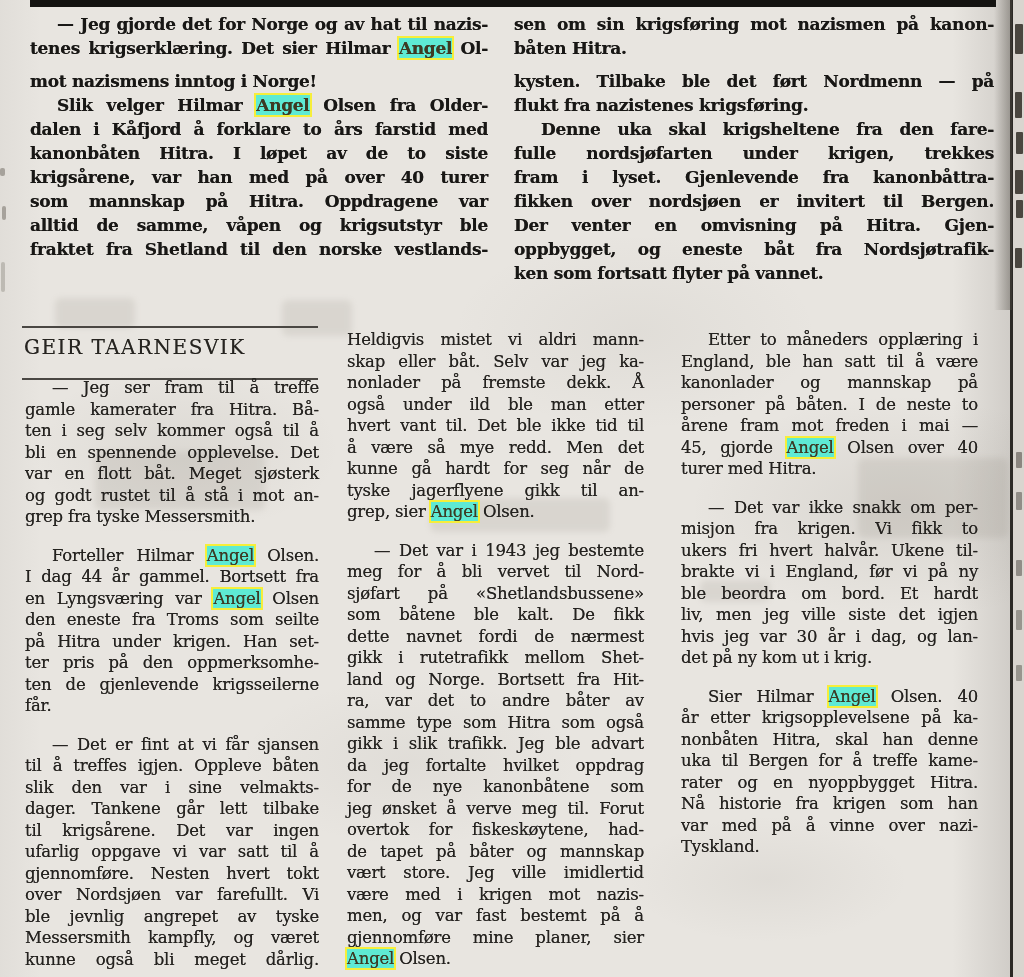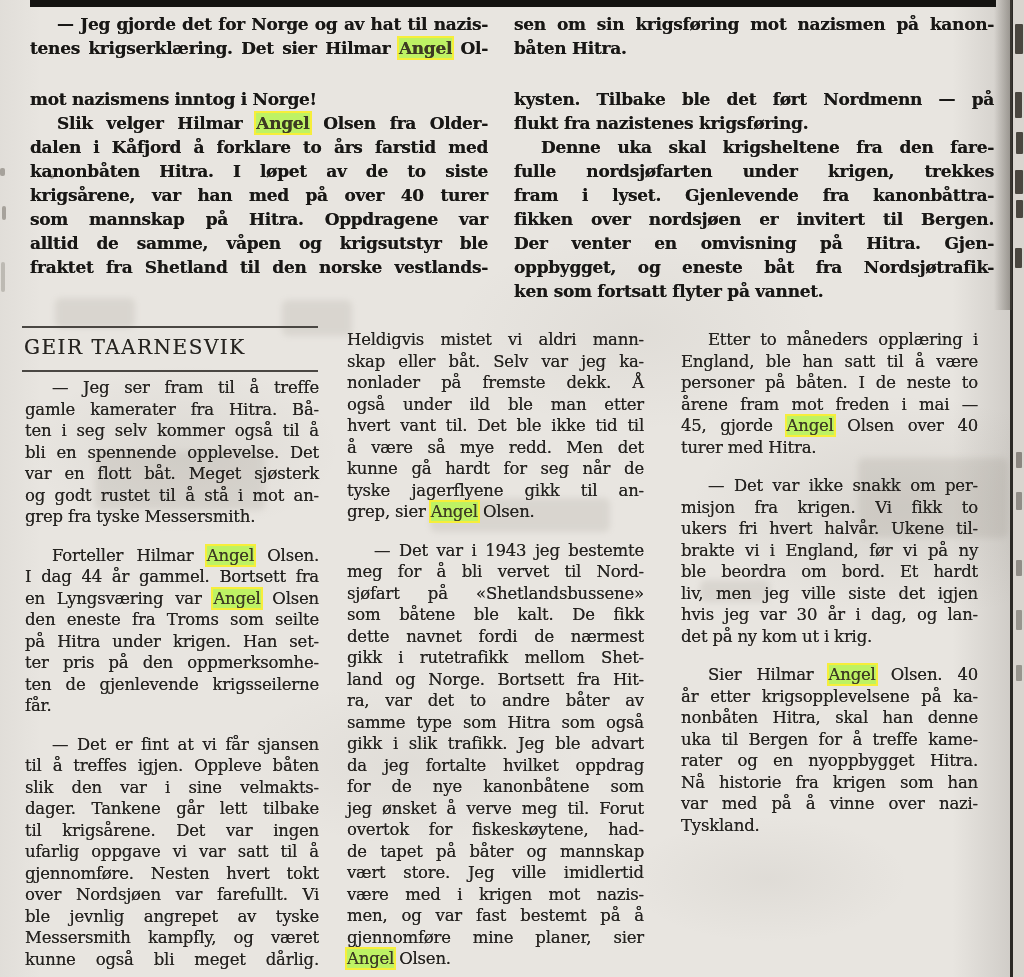--- a/index.html
+++ b/index.html
@@ -32,7 +32,7 @@
   .line.lastline{text-align-last:left;}
   .para.indent .line:first-child{text-indent:27px;}
   .lead .para{margin-bottom:0;}
-  .lead .para.gap{margin-bottom:27px;}
+  .lead .para.gap{margin-bottom:9px;}
   .lead{
     font-weight:bold;
     font-size:17px;line-height:24px;

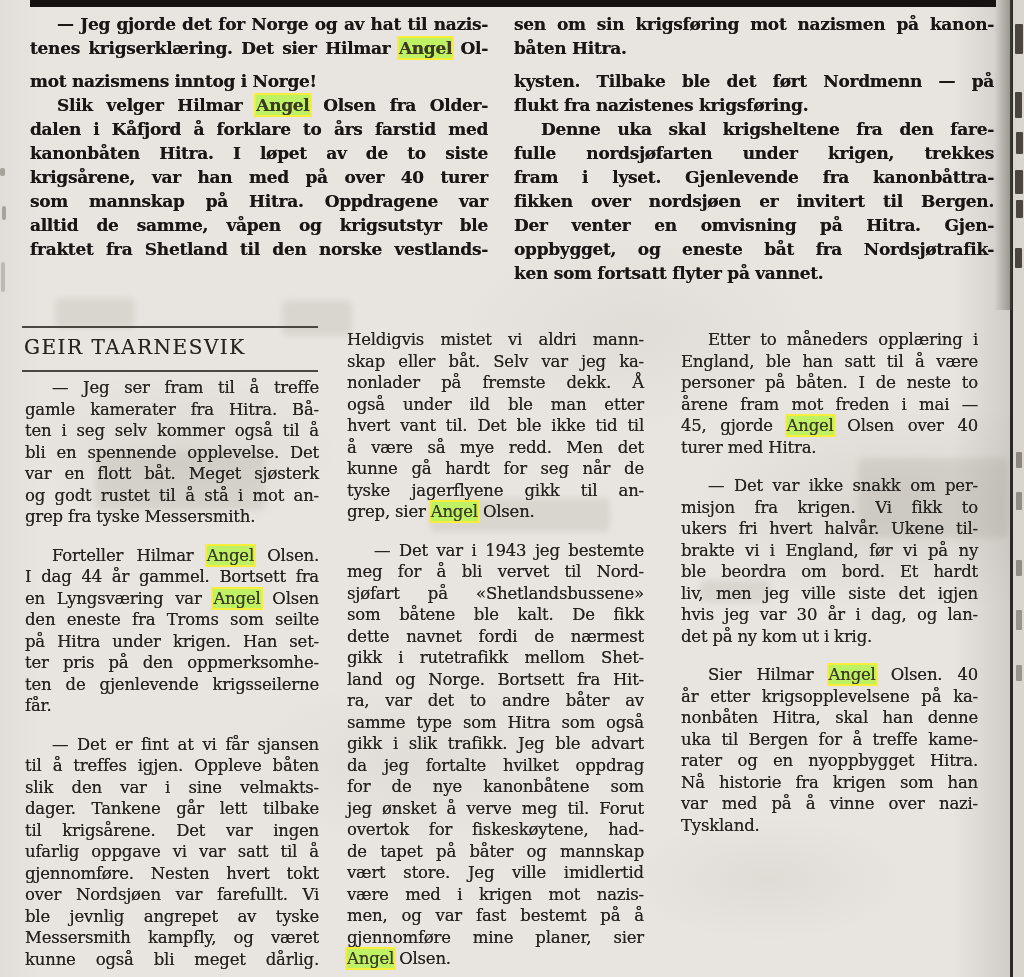--- a/index.html
+++ b/index.html
@@ -46,7 +46,7 @@
   }
   .body .para{margin-bottom:17px;}
   .hl{
-    background:#bef264;
+    background:#5eead4;
     box-shadow:0 0 0 2px #f6ee3a;
     color:#3e3a22;
   }

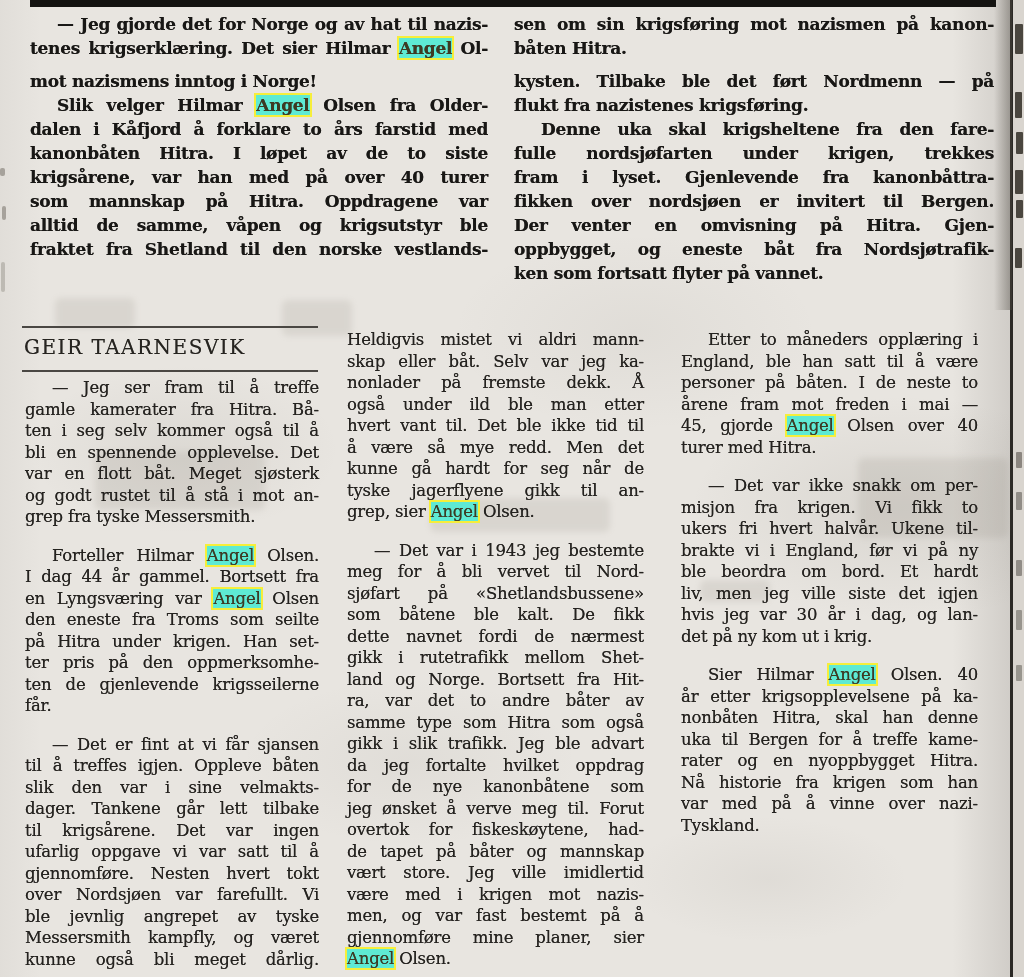--- a/index.html
+++ b/index.html
@@ -56,7 +56,7 @@
   .byline-name{
     font-size:20px;line-height:24px;
     letter-spacing:1.5px;
-    padding:7px 0 11px 2px;
+    padding:7px 0 19px 2px;
     color:#262420;
     text-shadow:0 0 .5px rgba(40,38,35,.6);
   }

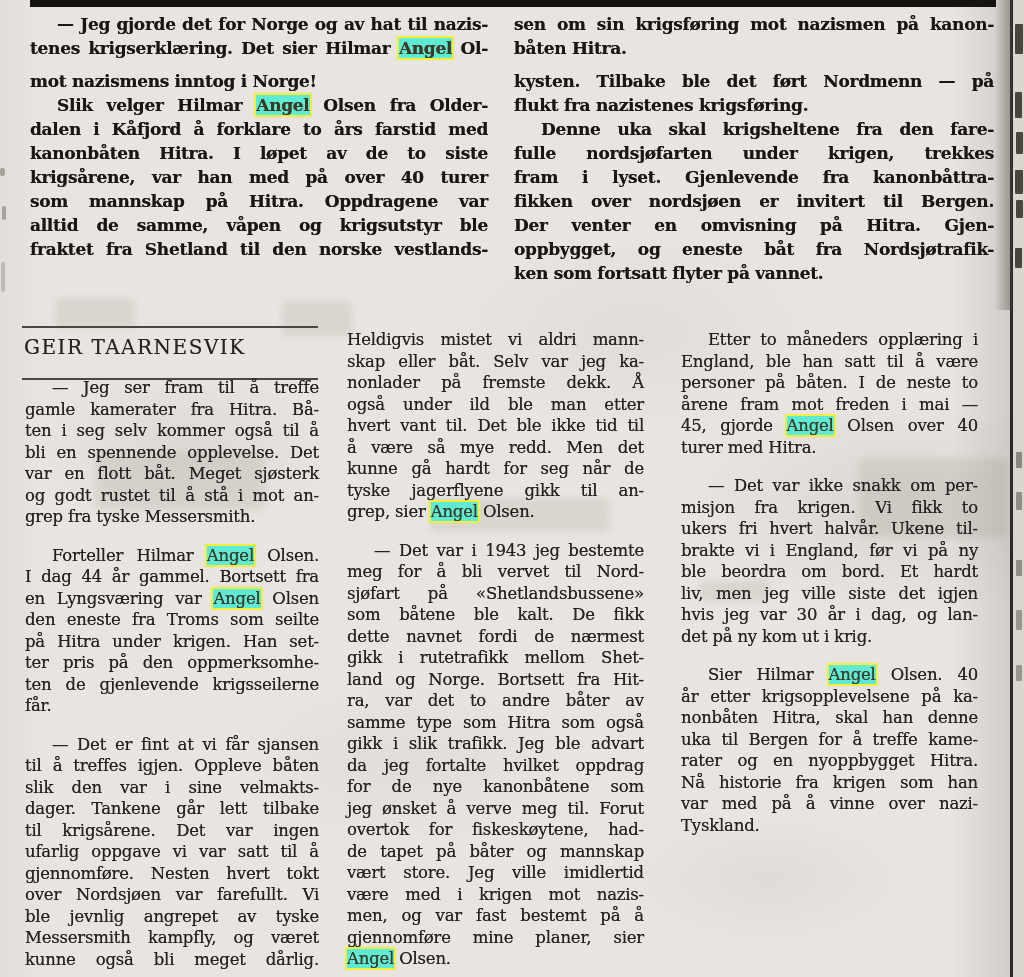--- a/index.html
+++ b/index.html
@@ -223,6 +223,7 @@
       <div class="para indent">
         <div class="line">Etter to måneders opplæring i</div>
         <div class="line">England, ble han satt til å være</div>
+        <div class="line">kanonlader og mannskap på</div>
         <div class="line">personer på båten. I de neste to</div>
         <div class="line">årene fram mot freden i mai —</div>
         <div class="line">45, gjorde <span class="hl">Angel</span> Olsen over 40</div>

